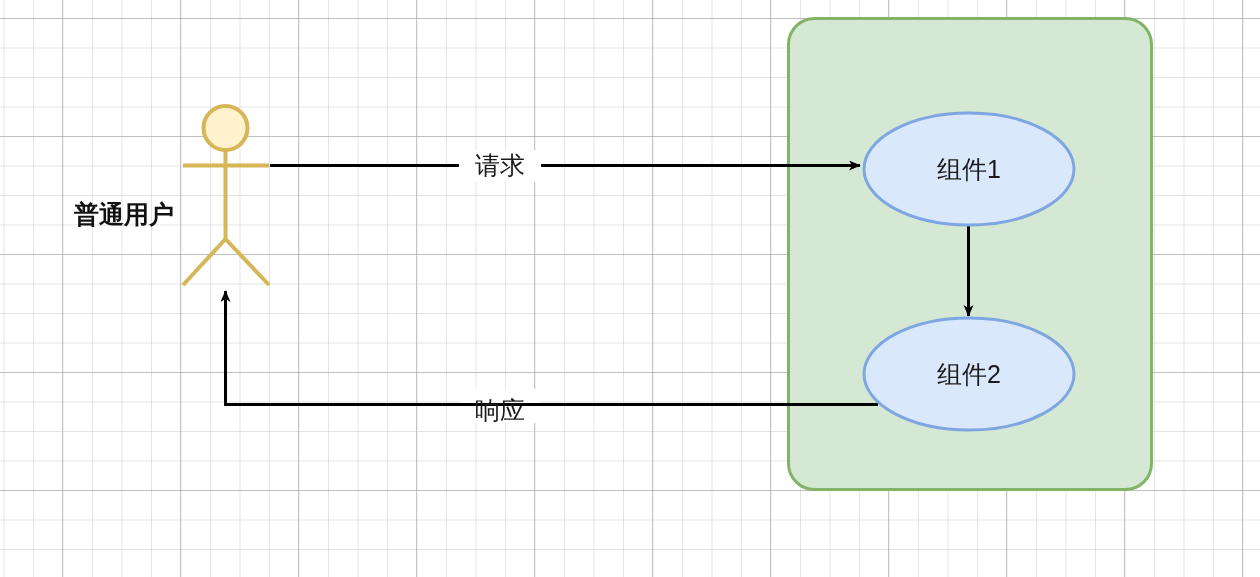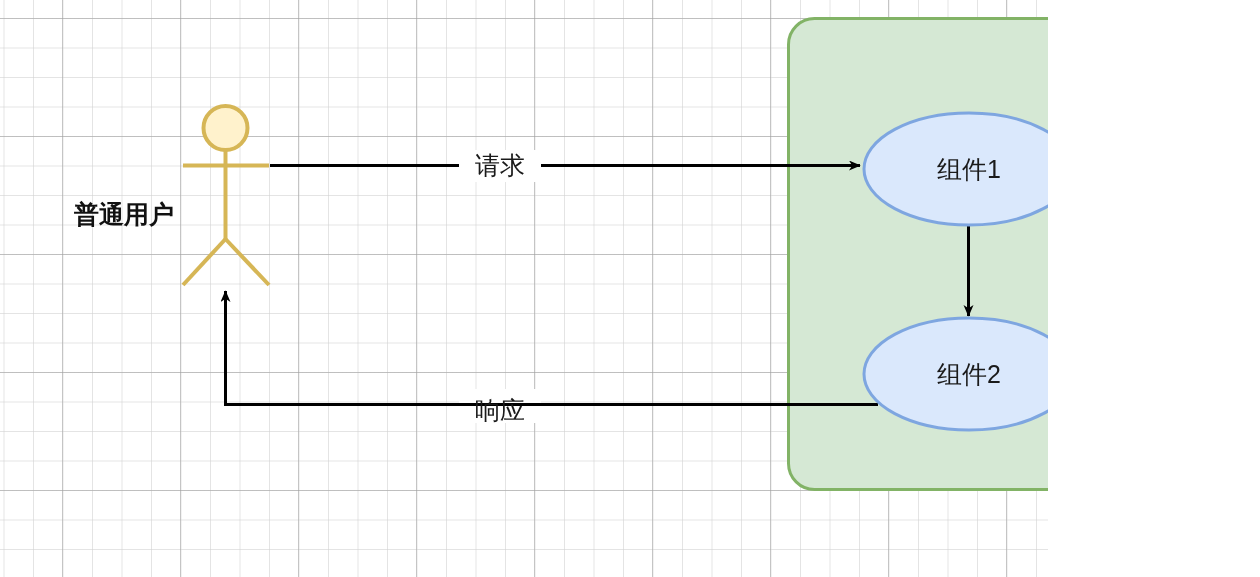--- a/index.html
+++ b/index.html
@@ -12,7 +12,7 @@
   }
   #canvas {
     position: relative;
-    width: 1048px;
+    width: 1260px;
     height: 577px;
     overflow: hidden;
     background-color: #ffffff;

